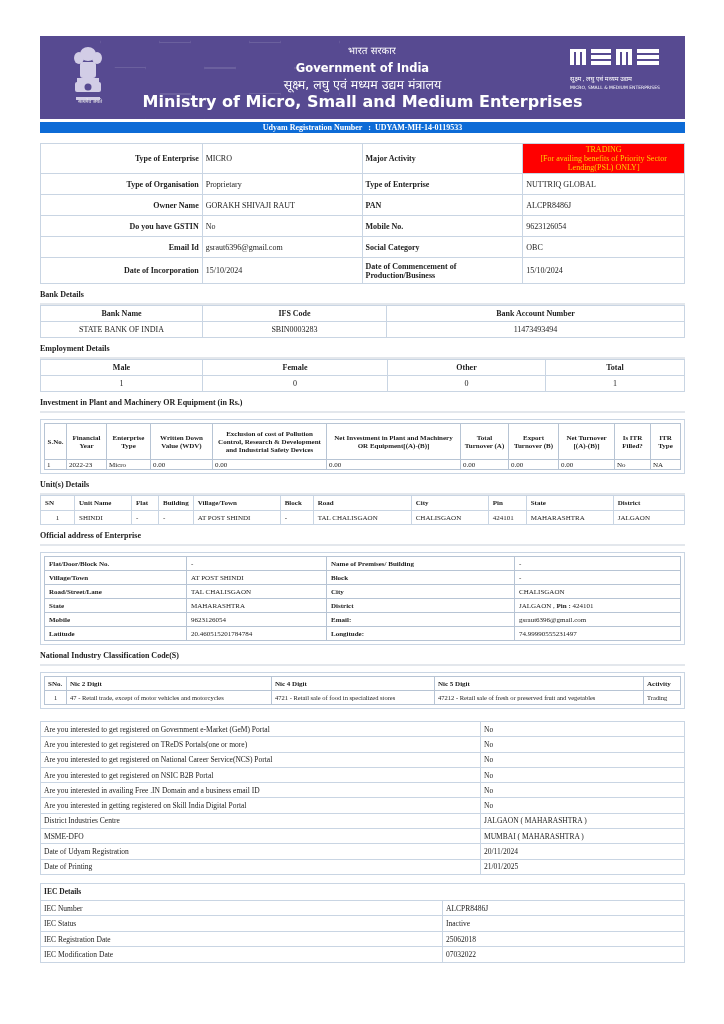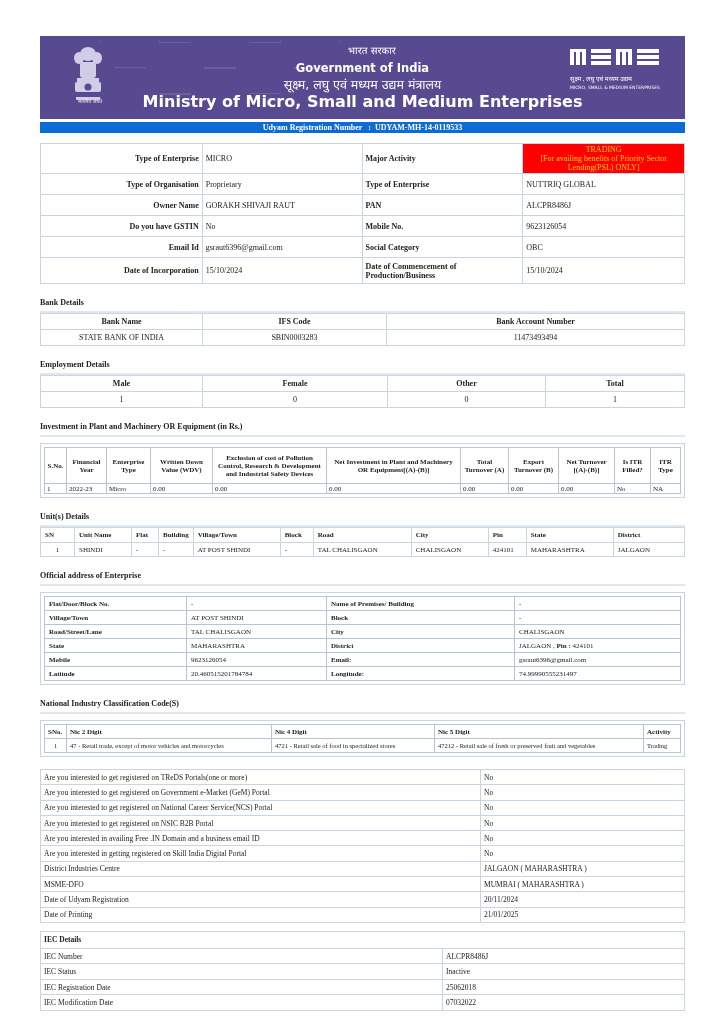--- a/index.html
+++ b/index.html
@@ -34,7 +34,7 @@
   .info td.val2 { width: 162px; }
   .info td.major { background: #ff0000; color: #ffd000; text-align: center; line-height: 9px; padding: 1px; }
 
-  .section-title { font-size: 8px; font-weight: bold; margin-top: 14px; padding-bottom: 4px; border-bottom: 2px solid #e3e7ec; }
+  .section-title { font-size: 8px; font-weight: bold; margin-top: 6px; padding-bottom: 4px; border-bottom: 2px solid #e3e7ec; }
   .subtable { margin-top: 0; }
   .subtable th { font-weight: bold; font-size: 8px; height: 16px; text-align: center; }
   .subtable td { font-size: 8px; height: 16px; text-align: center; }

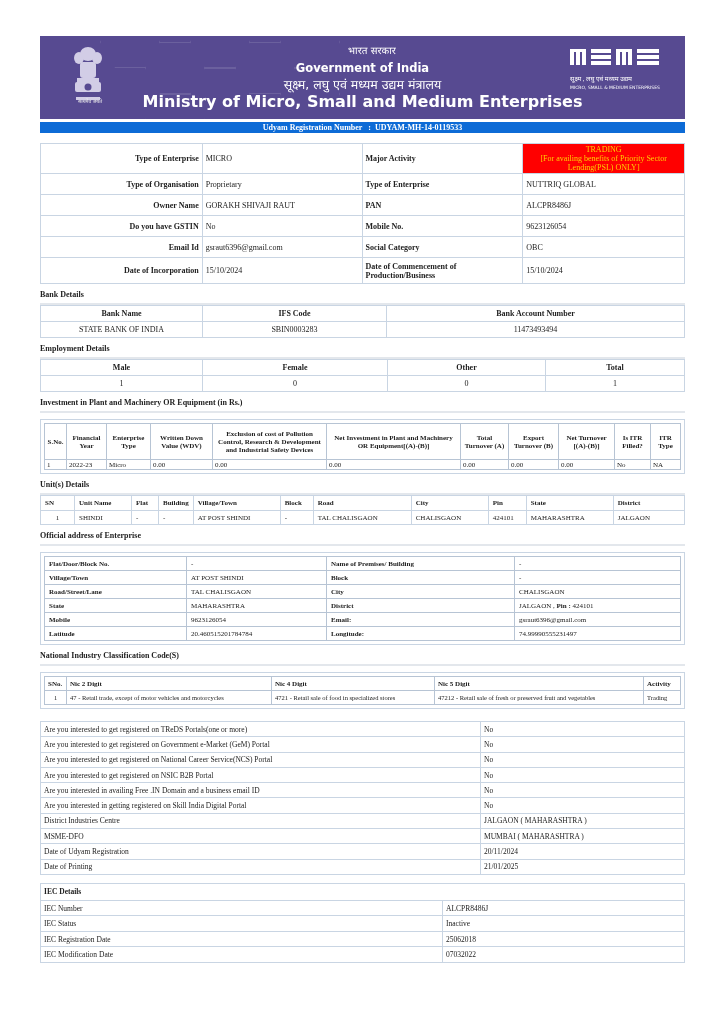--- a/index.html
+++ b/index.html
@@ -346,11 +346,11 @@
   <table class="qa">
     <tbody>
         <tr>
+          <td class="q">Are you interested to get registered on Government e-Market (GeM) Portal</td>
+          <td>No</td>
+        </tr>
+    <tr>
           <td class="q">Are you interested to get registered on TReDS Portals(one or more)</td>
-          <td>No</td>
-        </tr>
-    <tr>
-          <td class="q">Are you interested to get registered on Government e-Market (GeM) Portal</td>
           <td>No</td>
         </tr>
     <tr>

